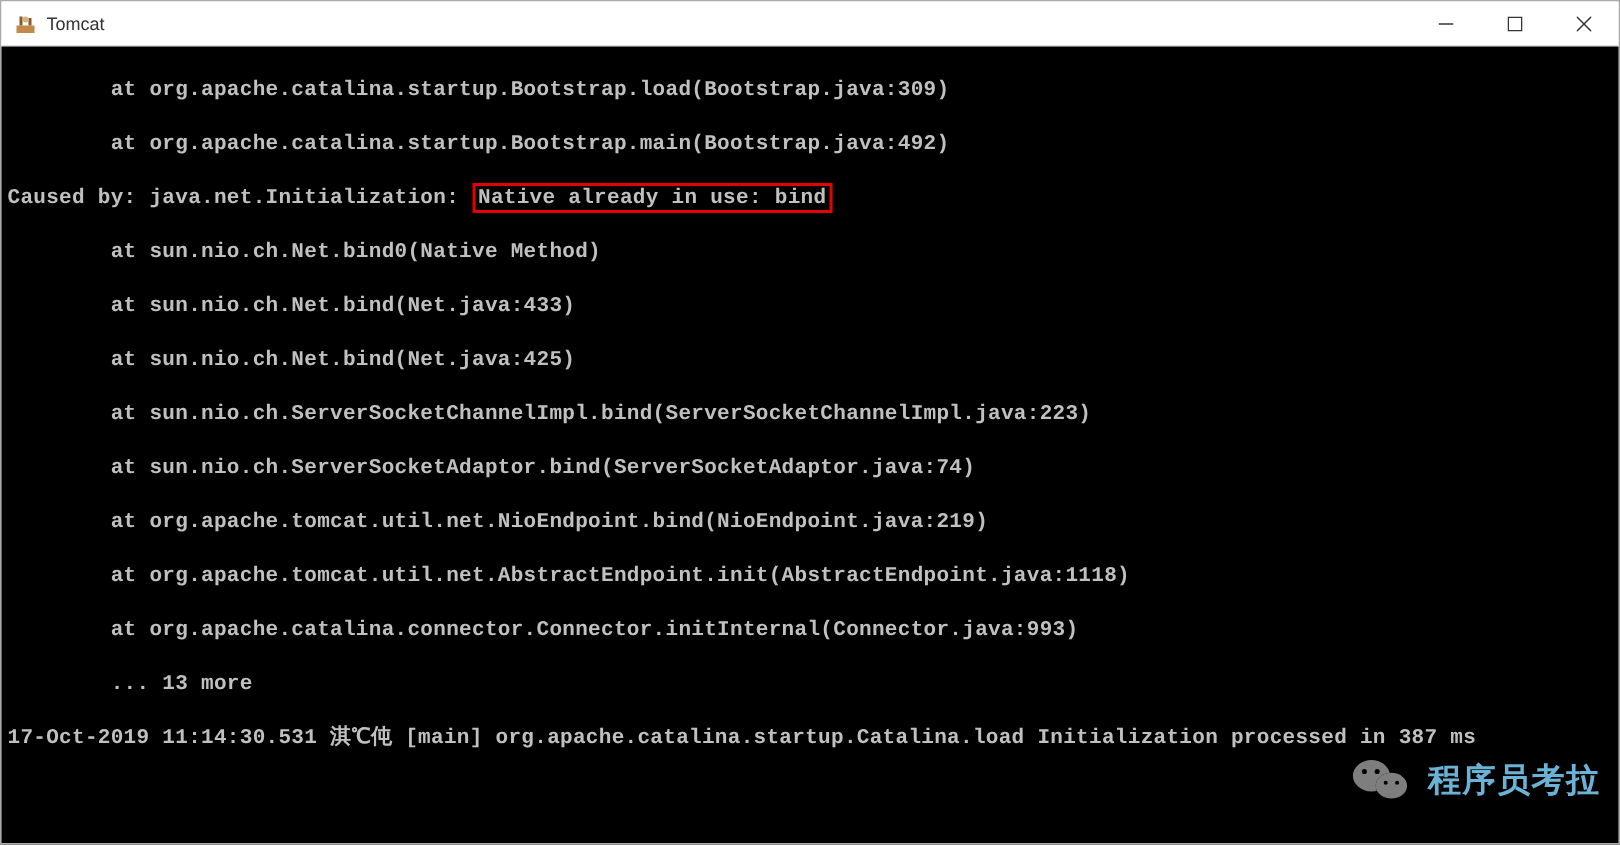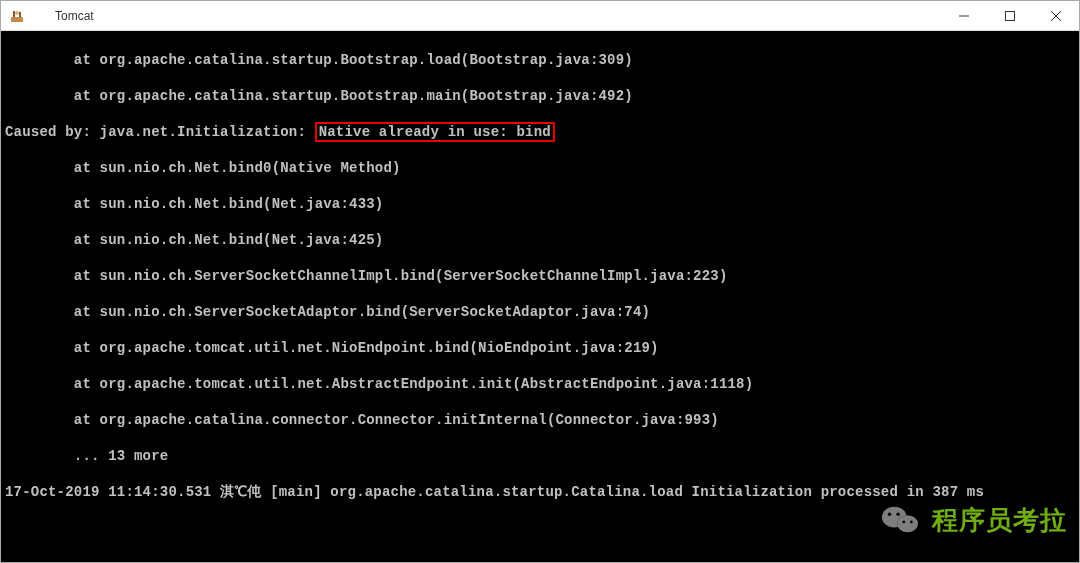--- a/index.html
+++ b/index.html
@@ -25,7 +25,6 @@
       align-items: center;
       padding-left: 8px;
       border-bottom: 1px solid #ddd;
-      gap: 24px;
     }
     .titlebar-icon {
       width: 16px;

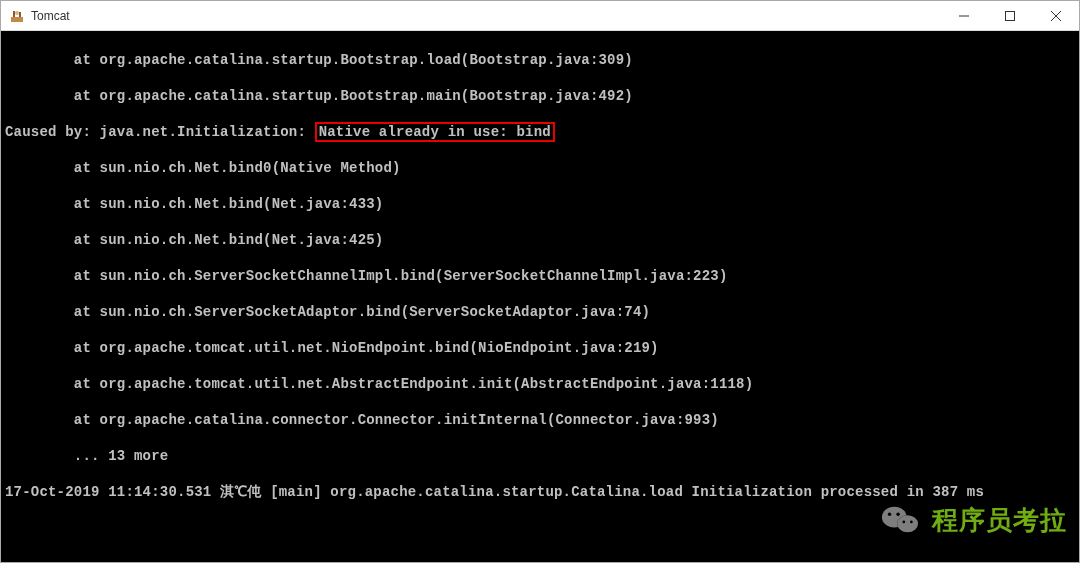--- a/index.html
+++ b/index.html
@@ -88,9 +88,9 @@
     }
     .wechat-label {
       font-family: "Microsoft YaHei", sans-serif;
-      font-size: 26px;
+      font-size: 22px;
       font-weight: bold;
-      color: #84cc16;
+      color: #7dd3fc;
       opacity: 0.85;
       letter-spacing: 1px;
       margin-left: 13px;

